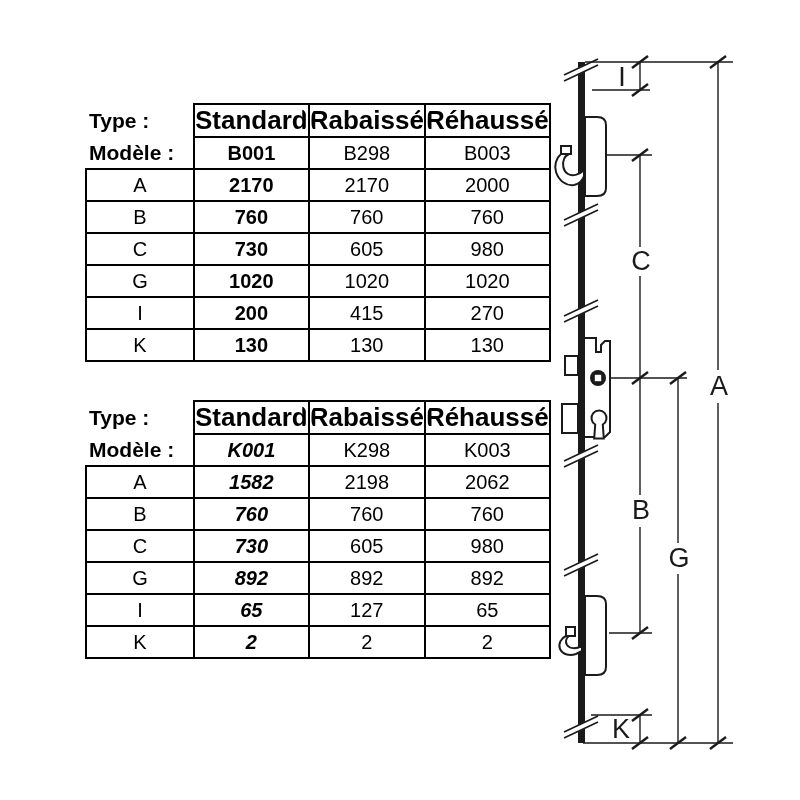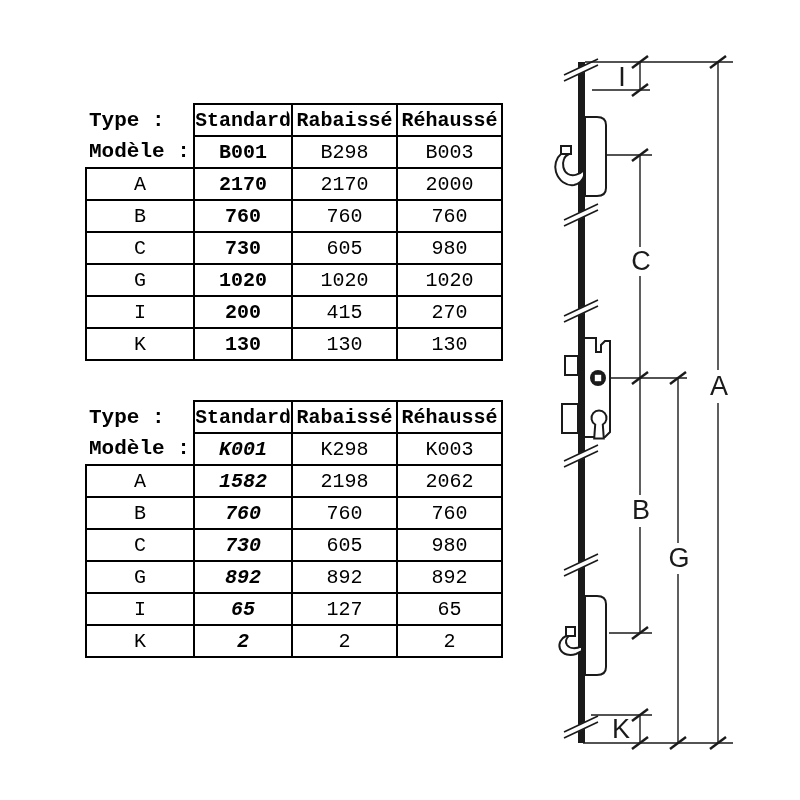--- a/index.html
+++ b/index.html
@@ -12,7 +12,7 @@
   .tbl { position:absolute; }
   .tbl table {
     border-collapse:collapse; table-layout:fixed;
-    font-family:Liberation Mono, monospace;
+    font-family:Liberation Sans, sans-serif;
   }
   .tbl td, .tbl th {
     border:2px solid #000; text-align:center; vertical-align:middle;

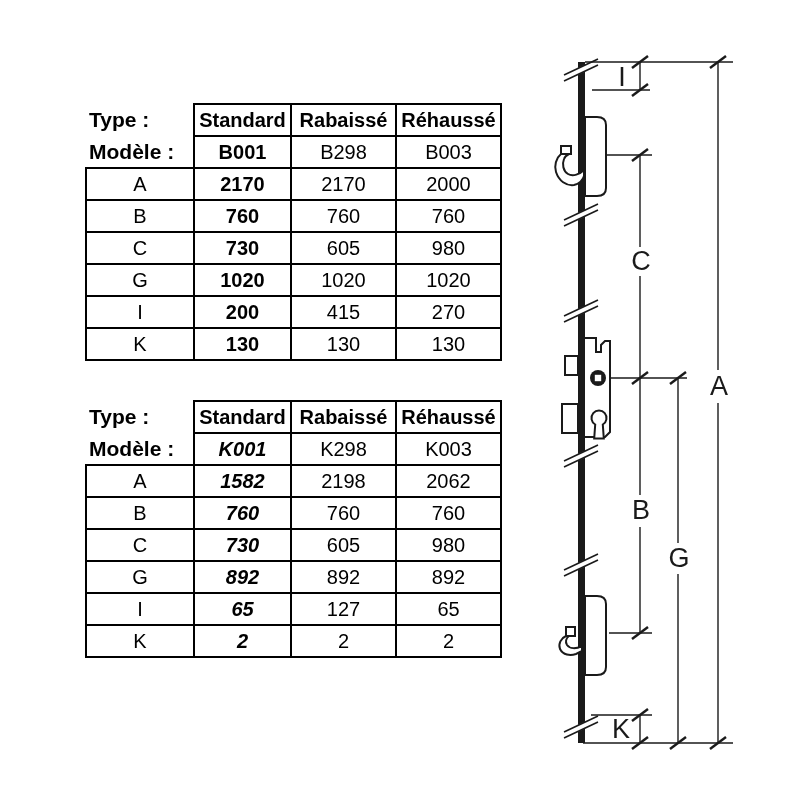--- a/index.html
+++ b/index.html
@@ -19,7 +19,7 @@
     height:30px; padding:0; font-size:20px; font-weight:400;
     overflow:hidden; white-space:nowrap;
   }
-  .tbl th { font-weight:bold; font-size:20px;border-radius:15px; }
+  .tbl th { font-weight:bold; font-size:26px;border-radius:15px; }
   .tbl td.free {
     border:none; text-align:left; font-weight:bold; font-size:21px;
     padding-left:3px;

